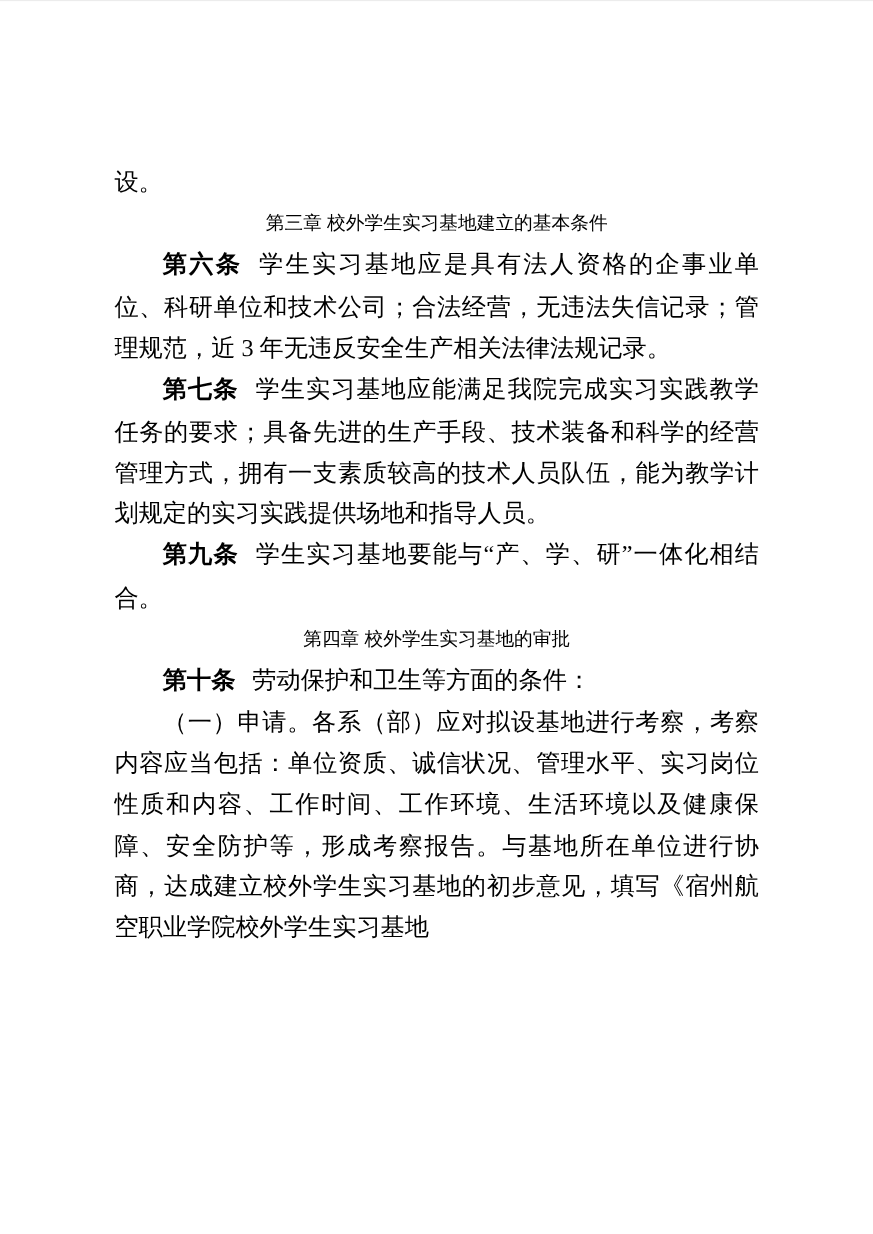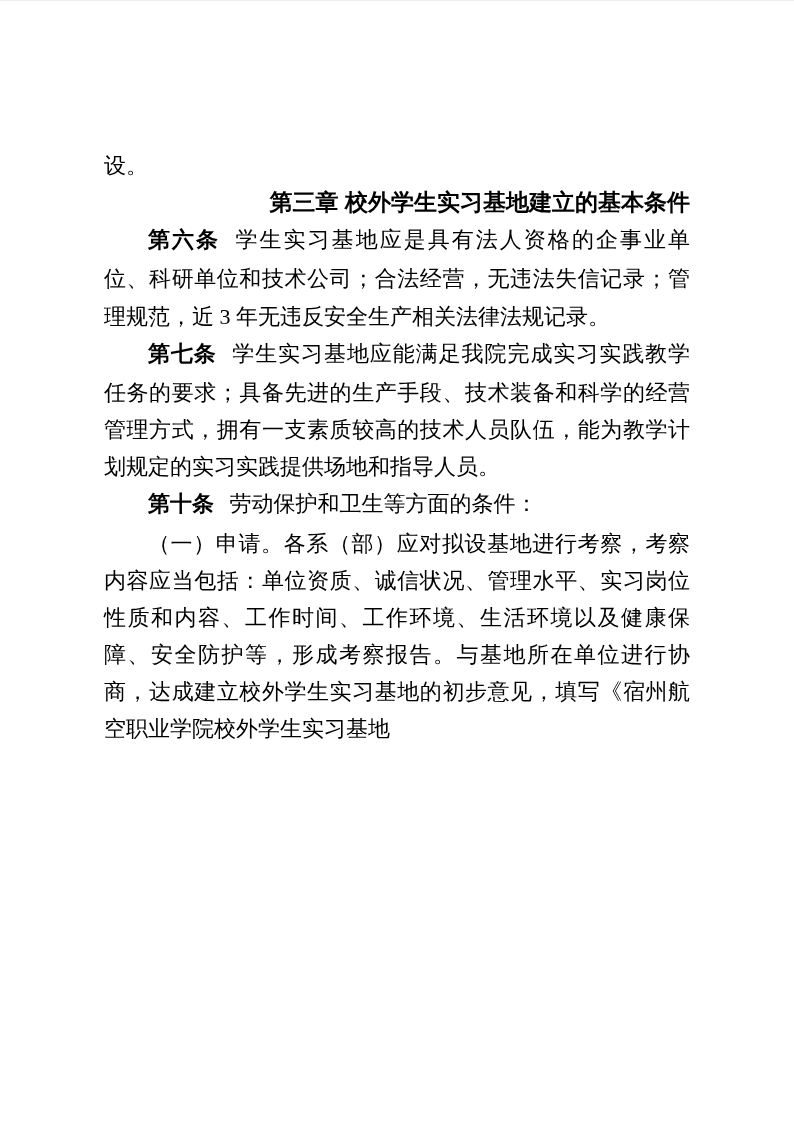--- a/index.html
+++ b/index.html
@@ -37,11 +37,11 @@
     text-indent: 2em;
   }
   p.chapter_heading {
-    text-align: right;
+    text-align: center;
     text-indent: 0;
-    font-weight: 700;
+    font-weight: 400;
     font-family: "Liberation Sans", "DejaVu Sans", sans-serif;
-    font-size: 23px;
+    font-size: 17px;
   }
   b.lead {
     font-weight: 700;

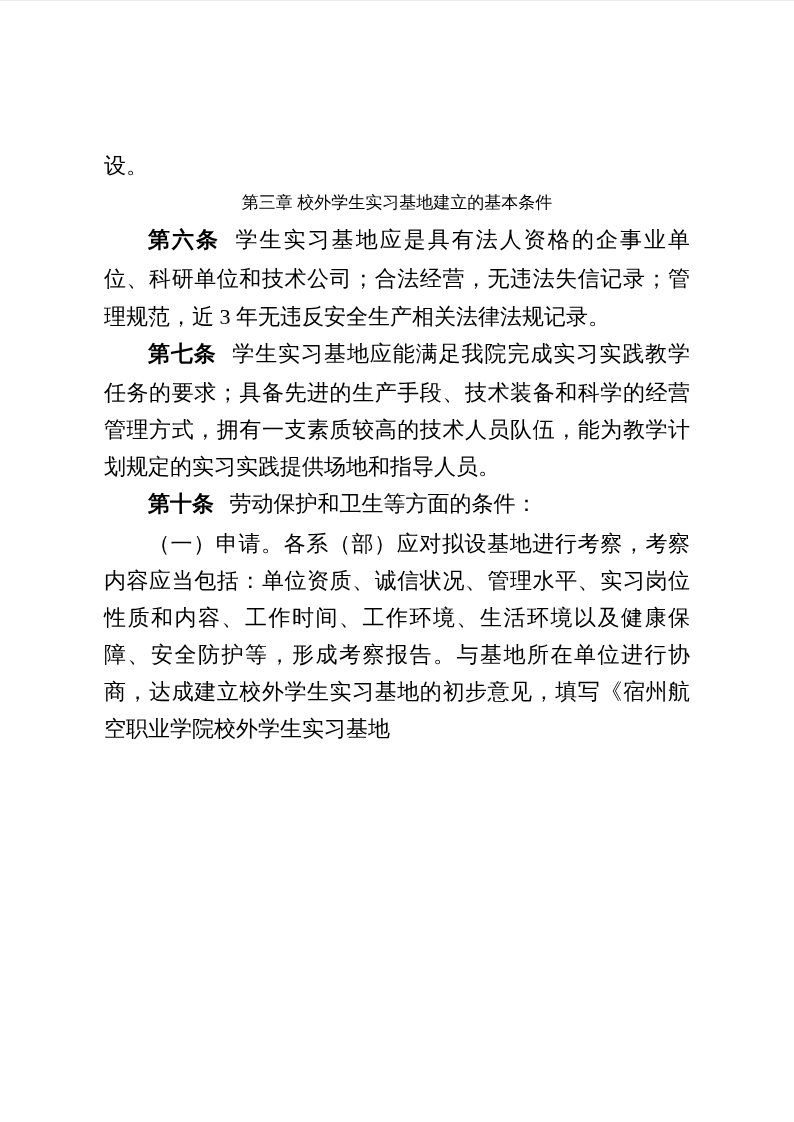--- a/index.html
+++ b/index.html
@@ -58,6 +58,7 @@
       <p class="chapter_heading">第三章 校外学生实习基地建立的基本条件</p>
       <p class="article"><b class="lead">第六条</b><span>学生实习基地应是具有法人资格的企事业单位、科研单位和技术公司；合法经营，无违法失信记录；管理规范，近 3 年无违反安全生产相关法律法规记录。</span></p>
       <p class="article"><b class="lead">第七条</b><span>学生实习基地应能满足我院完成实习实践教学任务的要求；具备先进的生产手段、技术装备和科学的经营管理方式，拥有一支素质较高的技术人员队伍，能为教学计划规定的实习实践提供场地和指导人员。</span></p>
+      <p class="article"><b class="lead">第九条</b><span>学生实习基地要能与“产、学、研”一体化相结合。</span></p>
       <p class="article"><b class="lead">第十条</b><span>劳动保护和卫生等方面的条件：</span></p>
       <p class="list_item">（一）申请。各系（部）应对拟设基地进行考察，考察内容应当包括：单位资质、诚信状况、管理水平、实习岗位性质和内容、工作时间、工作环境、生活环境以及健康保障、安全防护等，形成考察报告。与基地所在单位进行协商，达成建立校外学生实习基地的初步意见，填写《宿州航空职业学院校外学生实习基地</p>
     </div>

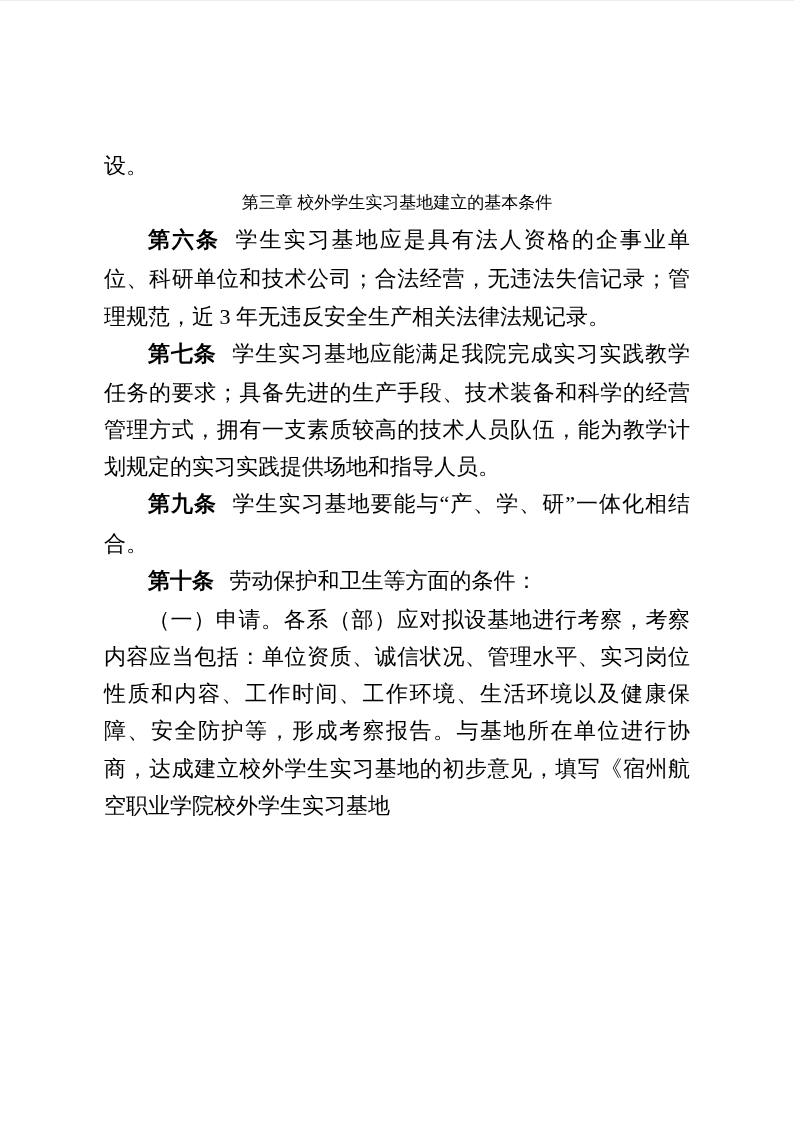--- a/index.html
+++ b/index.html
@@ -59,6 +59,7 @@
       <p class="article"><b class="lead">第六条</b><span>学生实习基地应是具有法人资格的企事业单位、科研单位和技术公司；合法经营，无违法失信记录；管理规范，近 3 年无违反安全生产相关法律法规记录。</span></p>
       <p class="article"><b class="lead">第七条</b><span>学生实习基地应能满足我院完成实习实践教学任务的要求；具备先进的生产手段、技术装备和科学的经营管理方式，拥有一支素质较高的技术人员队伍，能为教学计划规定的实习实践提供场地和指导人员。</span></p>
       <p class="article"><b class="lead">第九条</b><span>学生实习基地要能与“产、学、研”一体化相结合。</span></p>
+      <p class="chapter_heading">第四章 校外学生实习基地的审批</p>
       <p class="article"><b class="lead">第十条</b><span>劳动保护和卫生等方面的条件：</span></p>
       <p class="list_item">（一）申请。各系（部）应对拟设基地进行考察，考察内容应当包括：单位资质、诚信状况、管理水平、实习岗位性质和内容、工作时间、工作环境、生活环境以及健康保障、安全防护等，形成考察报告。与基地所在单位进行协商，达成建立校外学生实习基地的初步意见，填写《宿州航空职业学院校外学生实习基地</p>
     </div>

